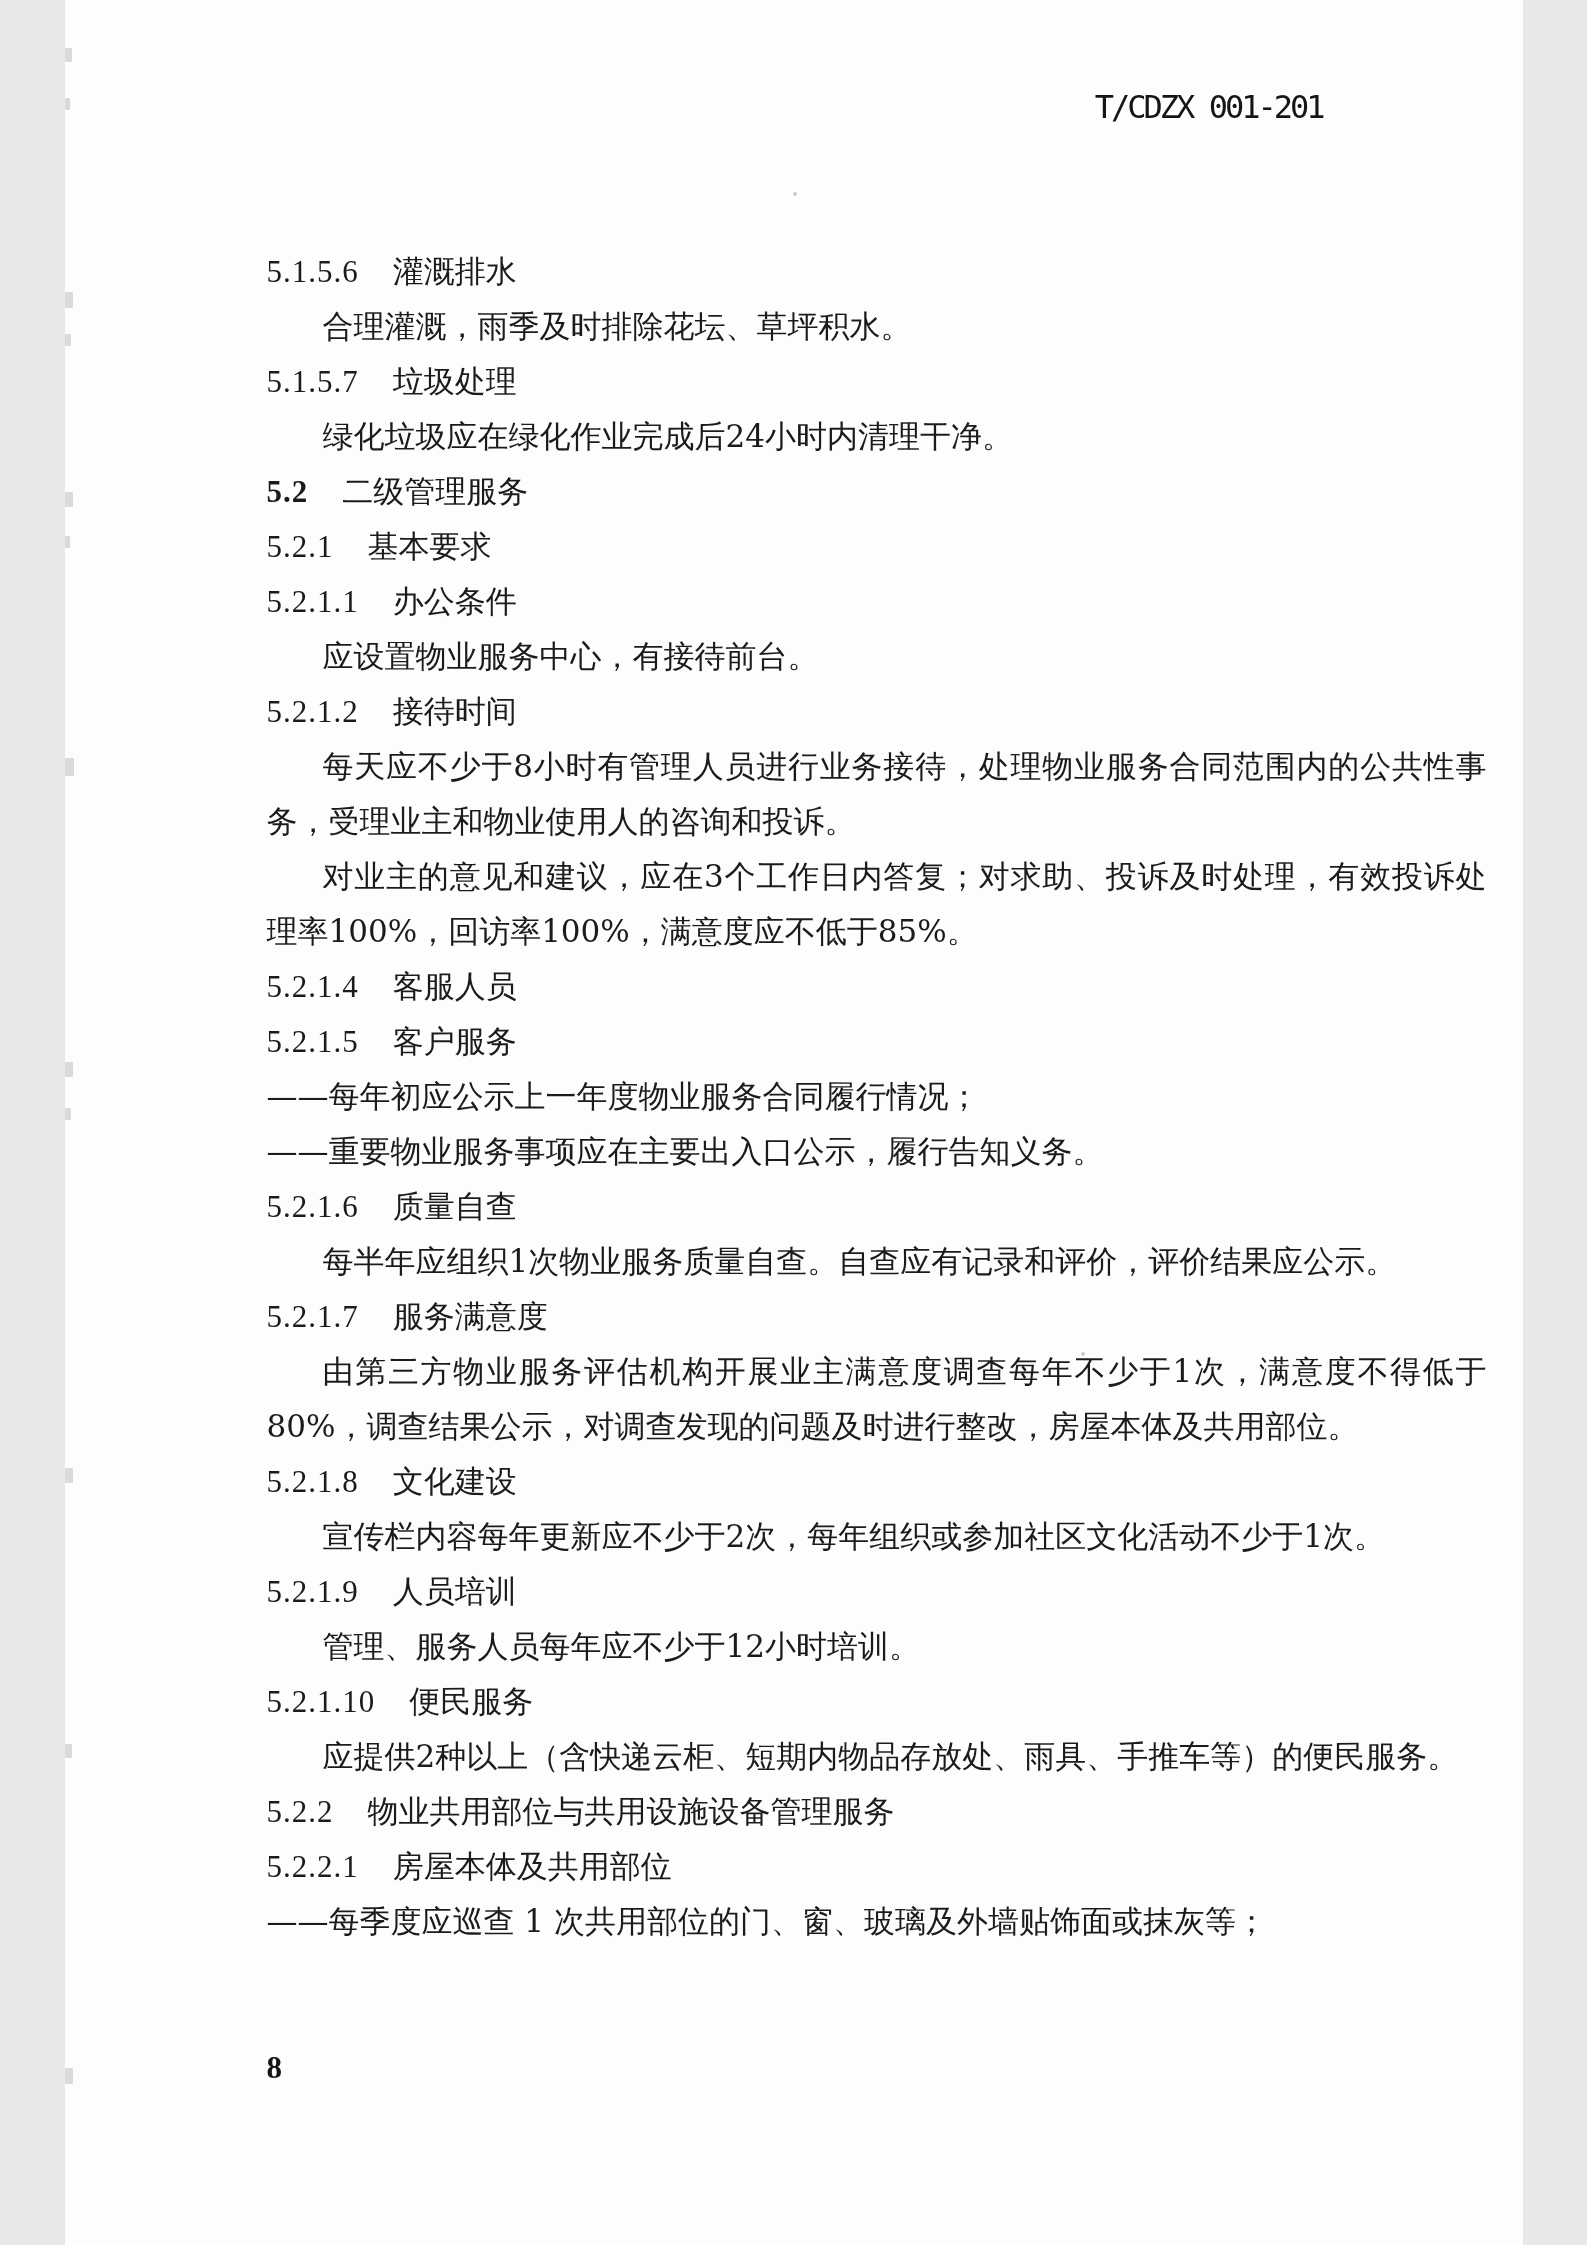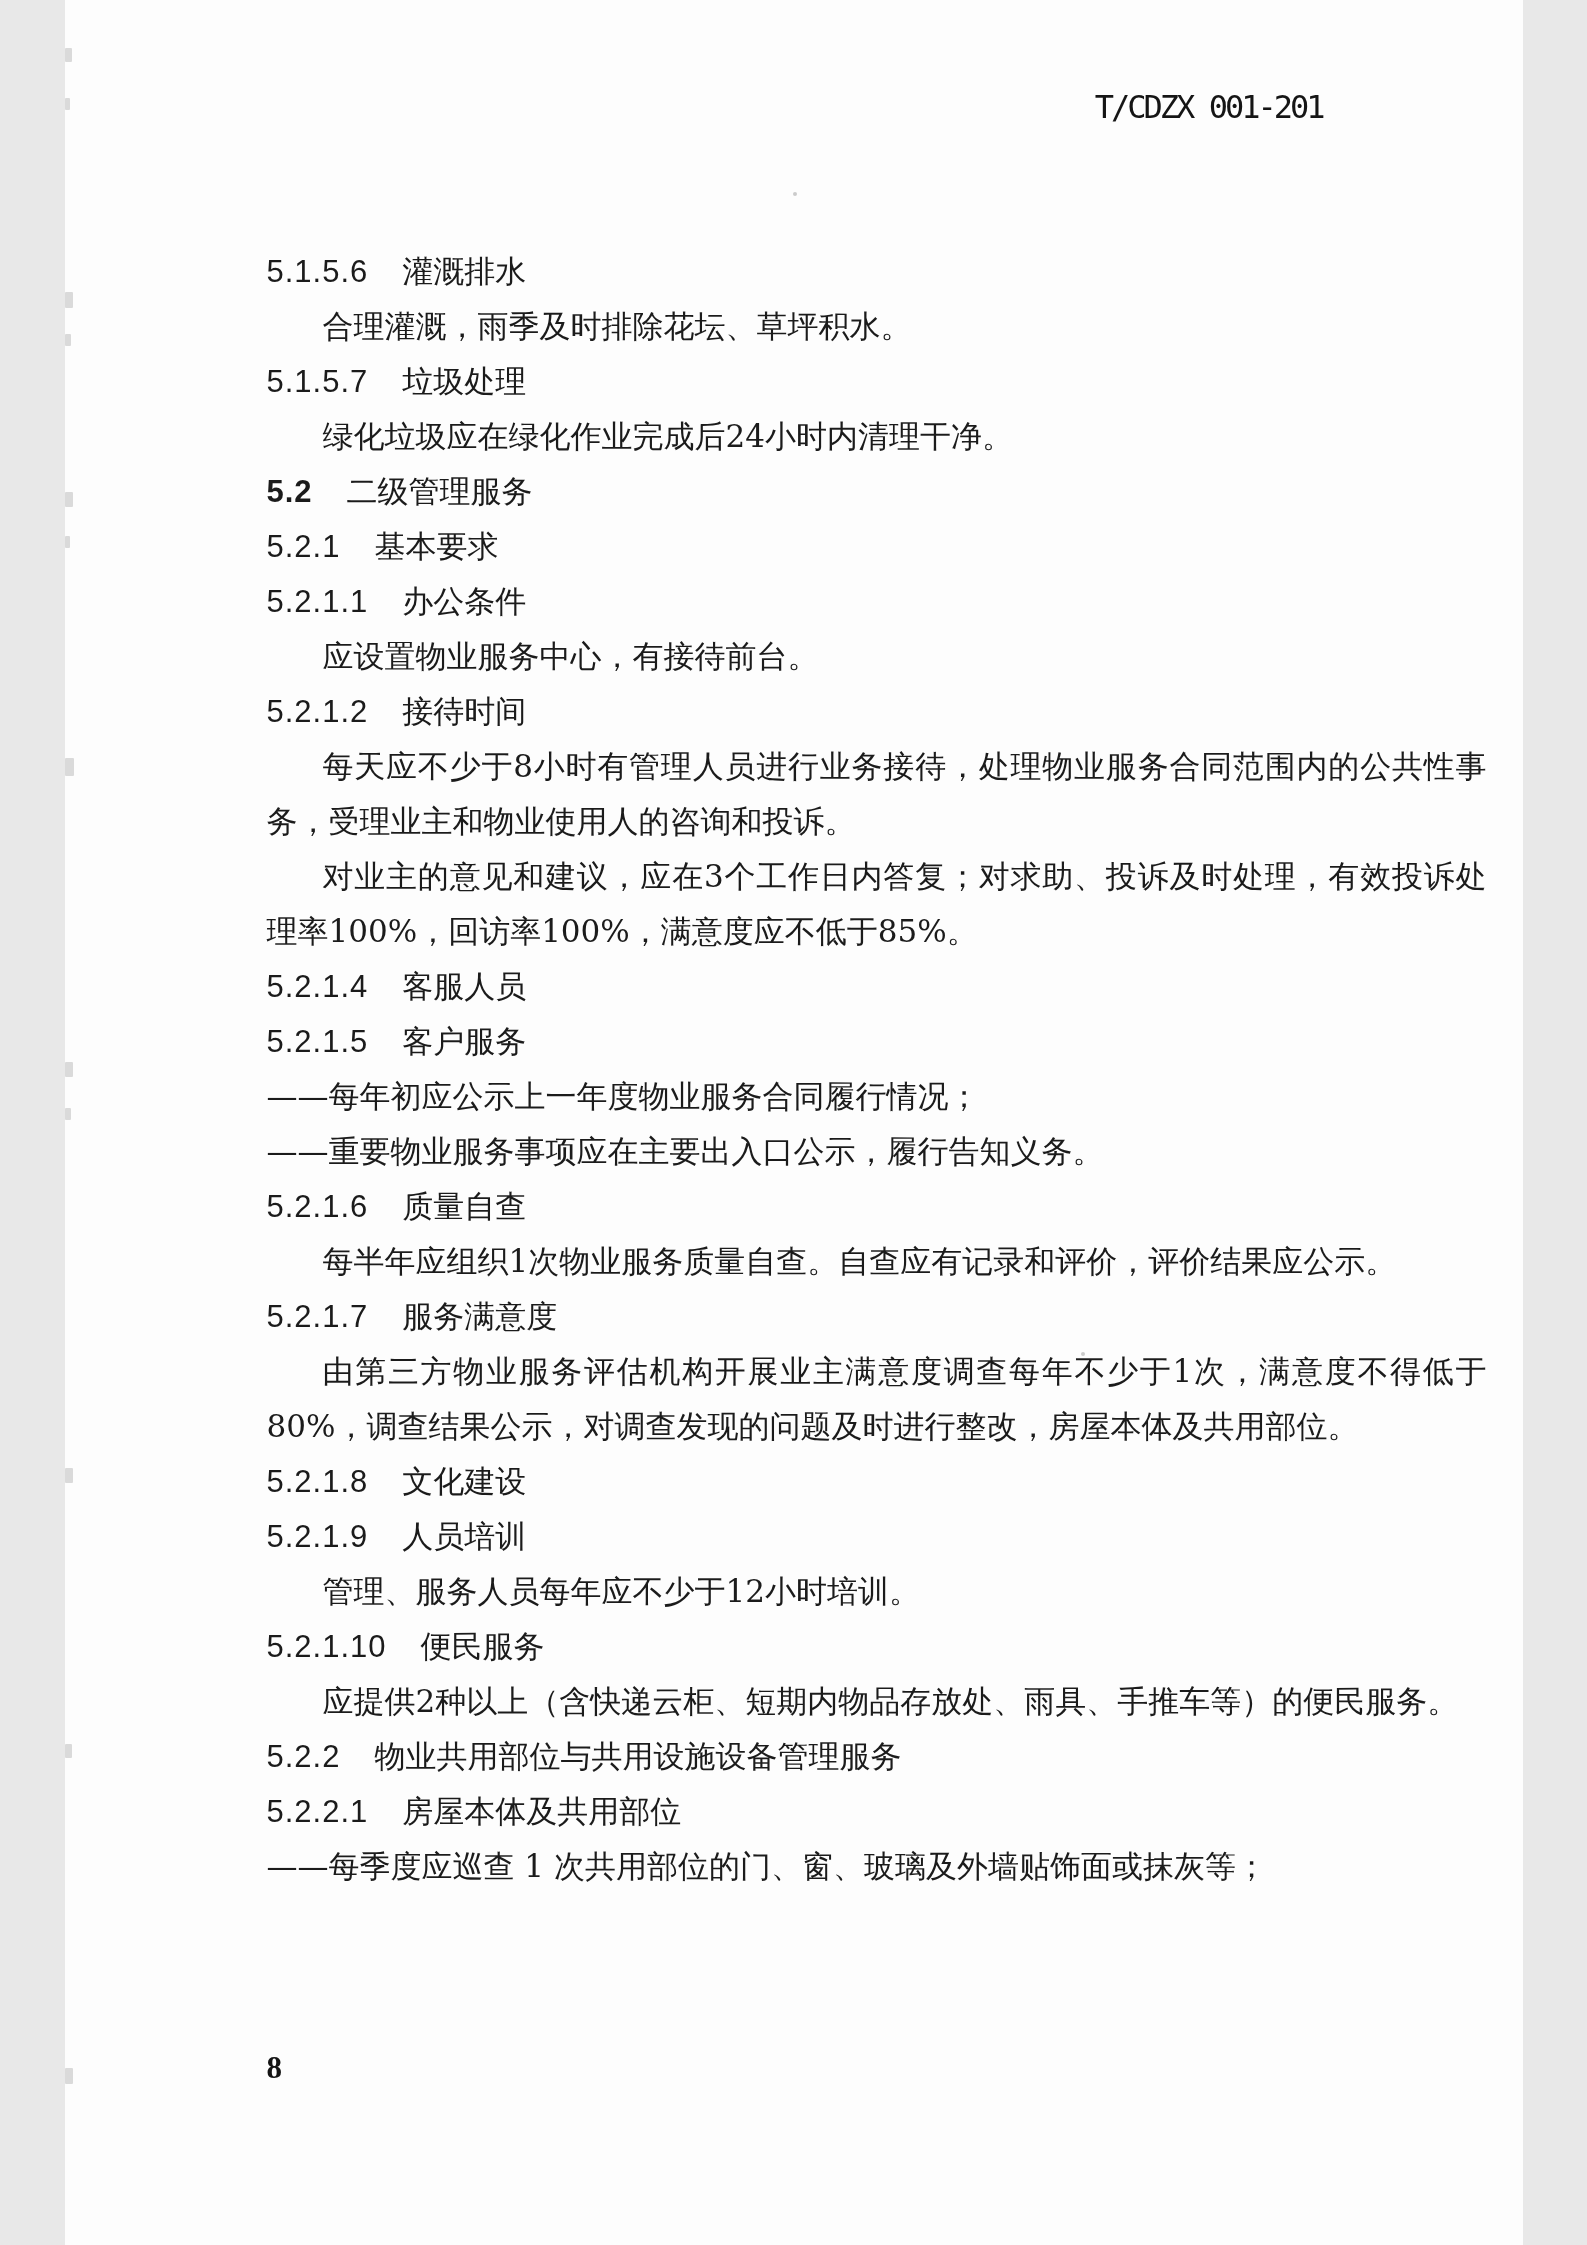--- a/index.html
+++ b/index.html
@@ -42,7 +42,7 @@
     white-space: nowrap;
   }
   .heading .num {
-    font-family: Liberation Sans, sans-serif;
+    font-family: Liberation Serif, serif;
     margin-right: 34px;
     letter-spacing: 1px;
   }

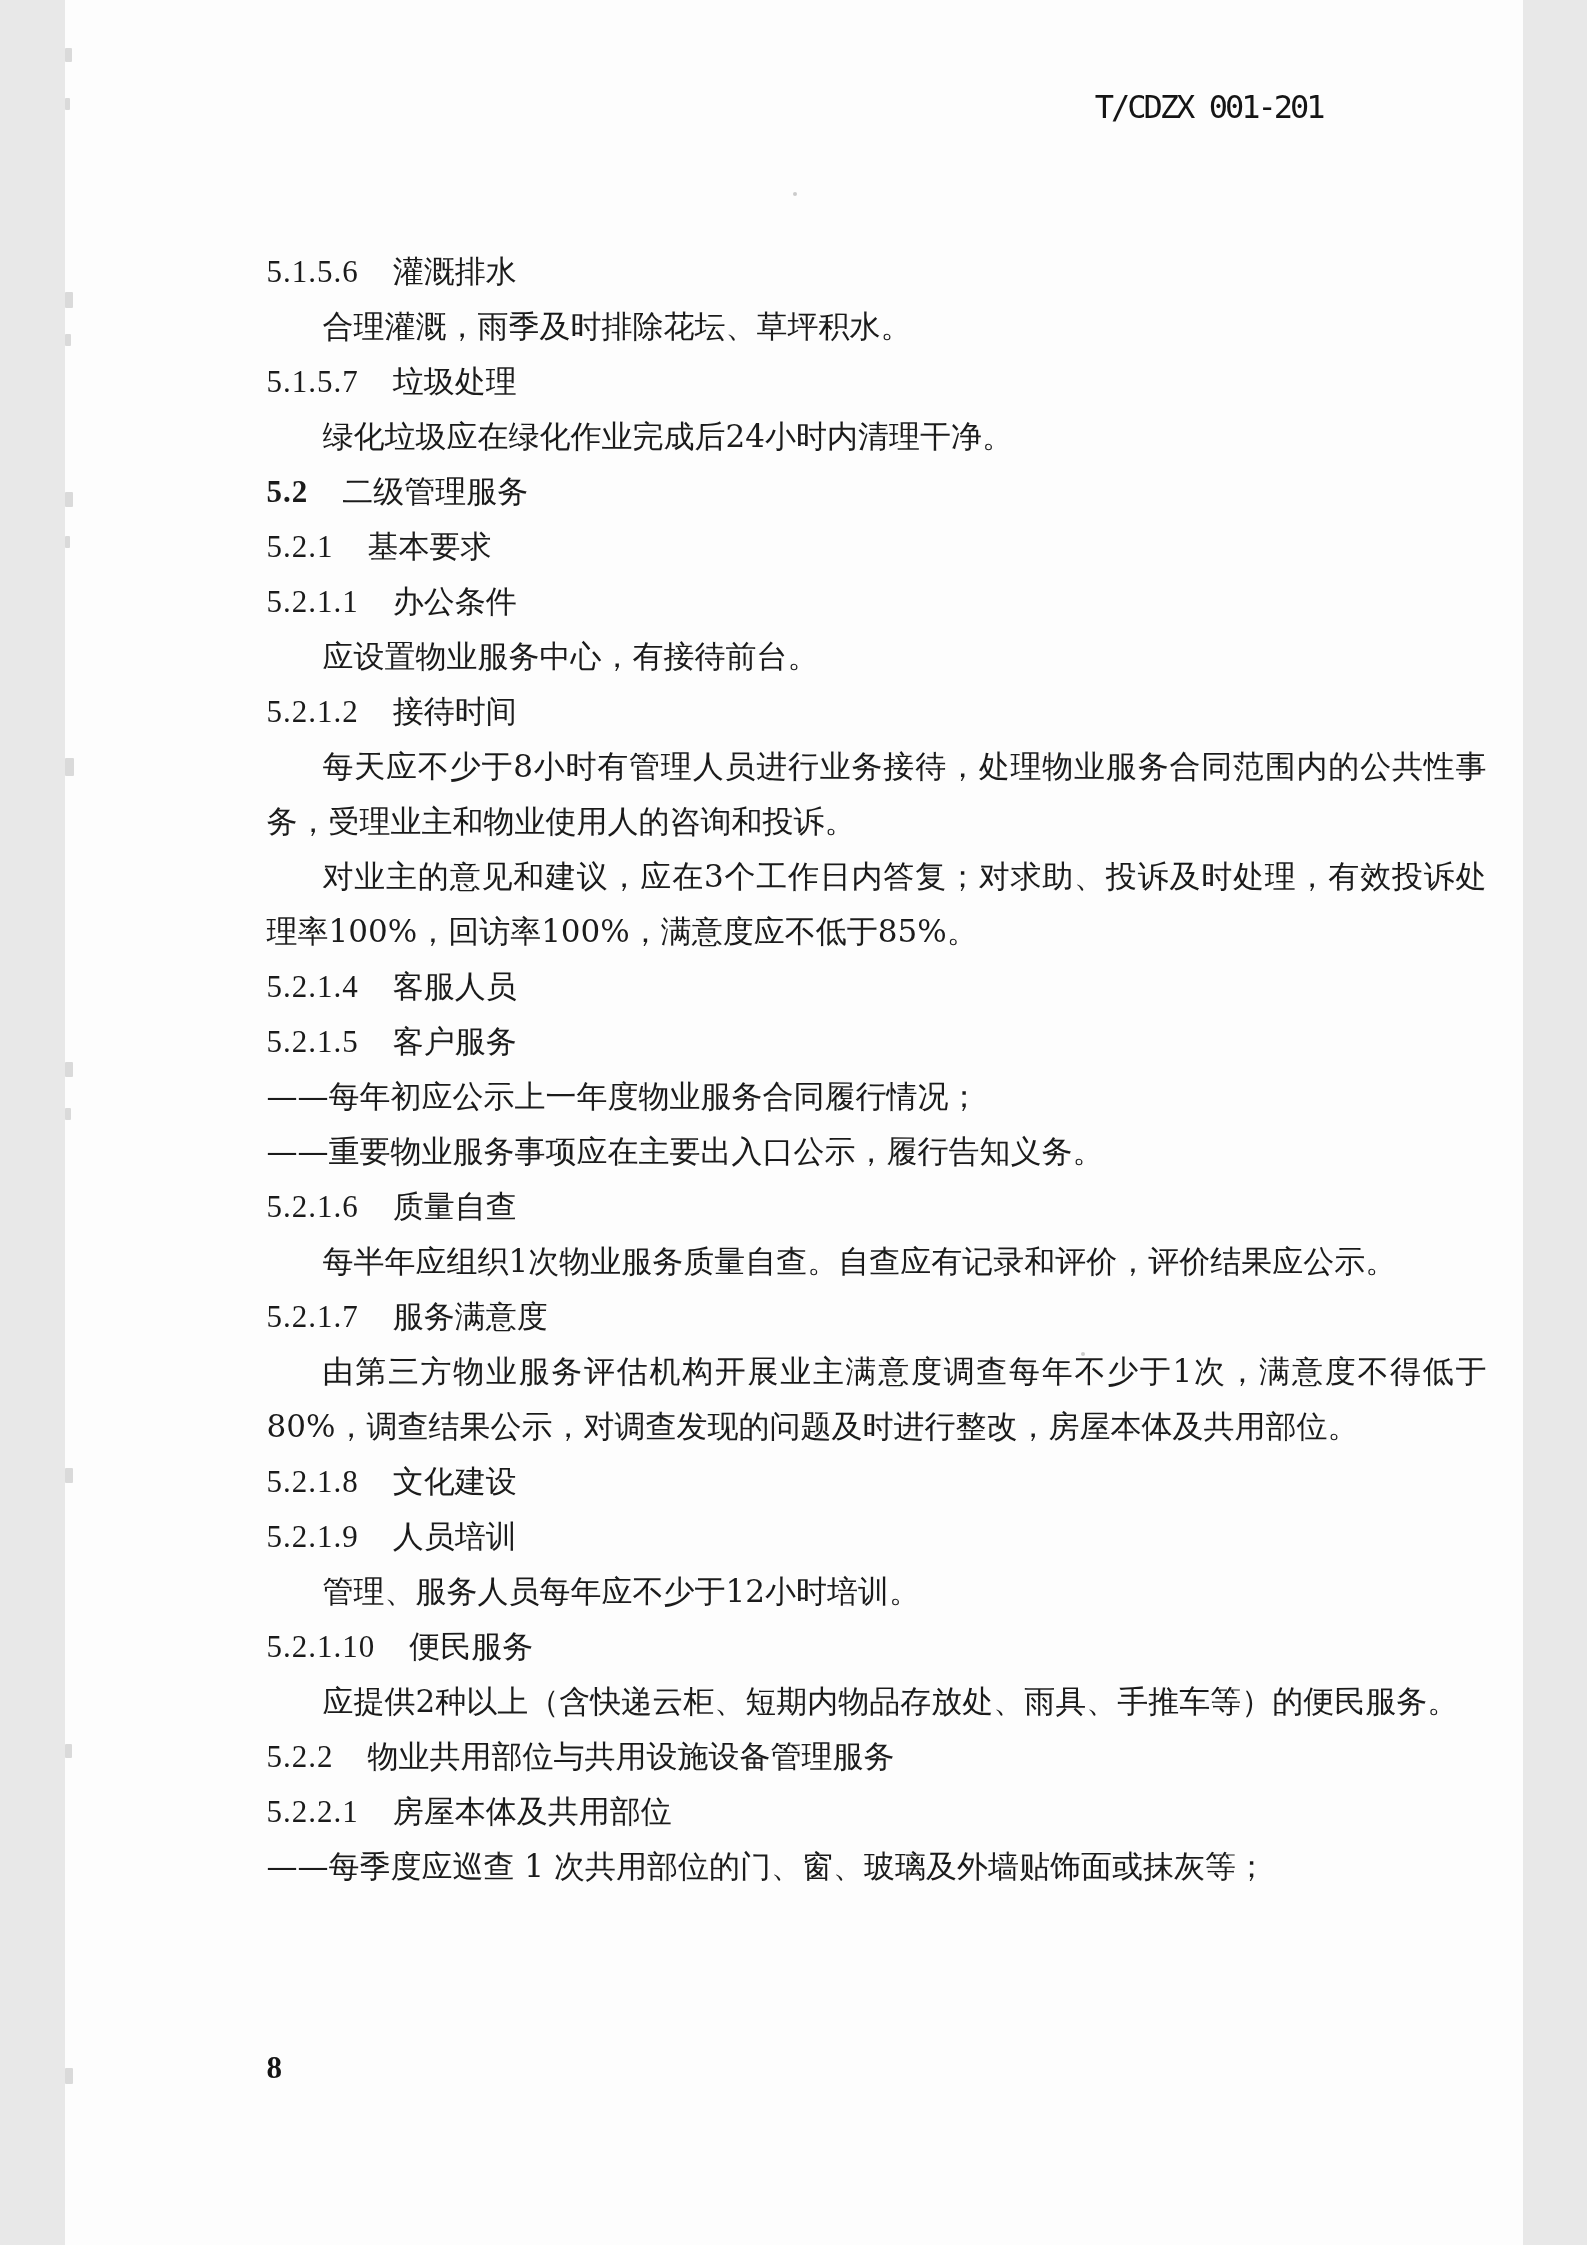--- a/index.html
+++ b/index.html
@@ -111,6 +111,7 @@
       <div class="line heading"><span class="num">5.2.1.7</span><span class="title">服务满意度</span></div>
       <div class="line para">由第三方物业服务评估机构开展业主满意度调查每年不少于1次，满意度不得低于80%，调查结果公示，对调查发现的问题及时进行整改，房屋本体及共用部位。</div>
       <div class="line heading"><span class="num">5.2.1.8</span><span class="title">文化建设</span></div>
+      <div class="line para">宣传栏内容每年更新应不少于2次，每年组织或参加社区文化活动不少于1次。</div>
       <div class="line heading"><span class="num">5.2.1.9</span><span class="title">人员培训</span></div>
       <div class="line para">管理、服务人员每年应不少于12小时培训。</div>
       <div class="line heading"><span class="num">5.2.1.10</span><span class="title">便民服务</span></div>

